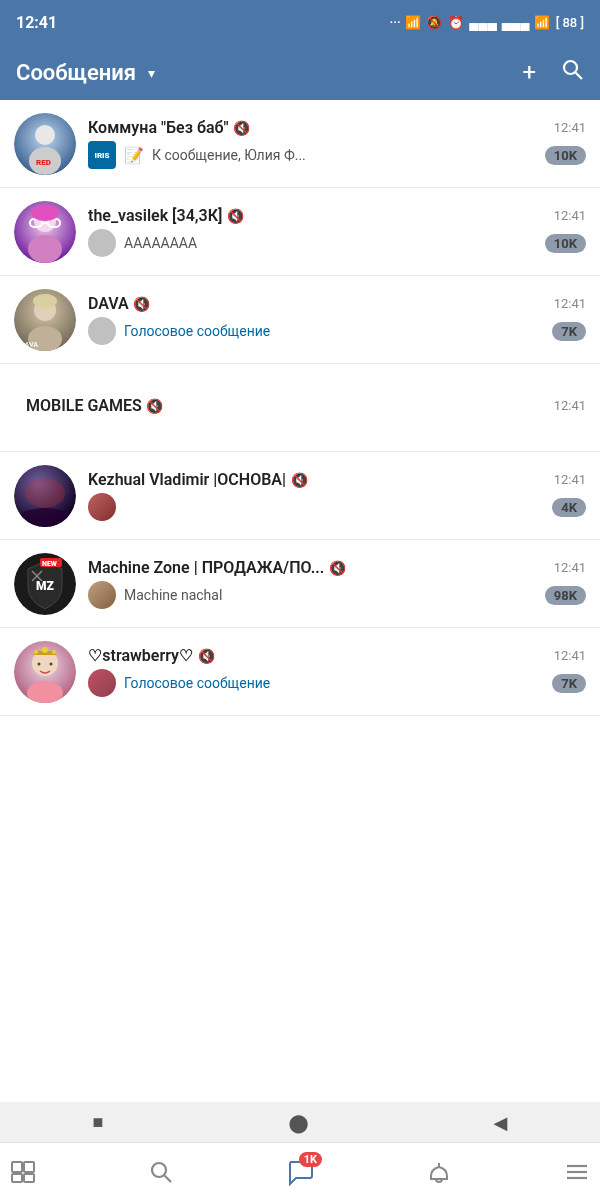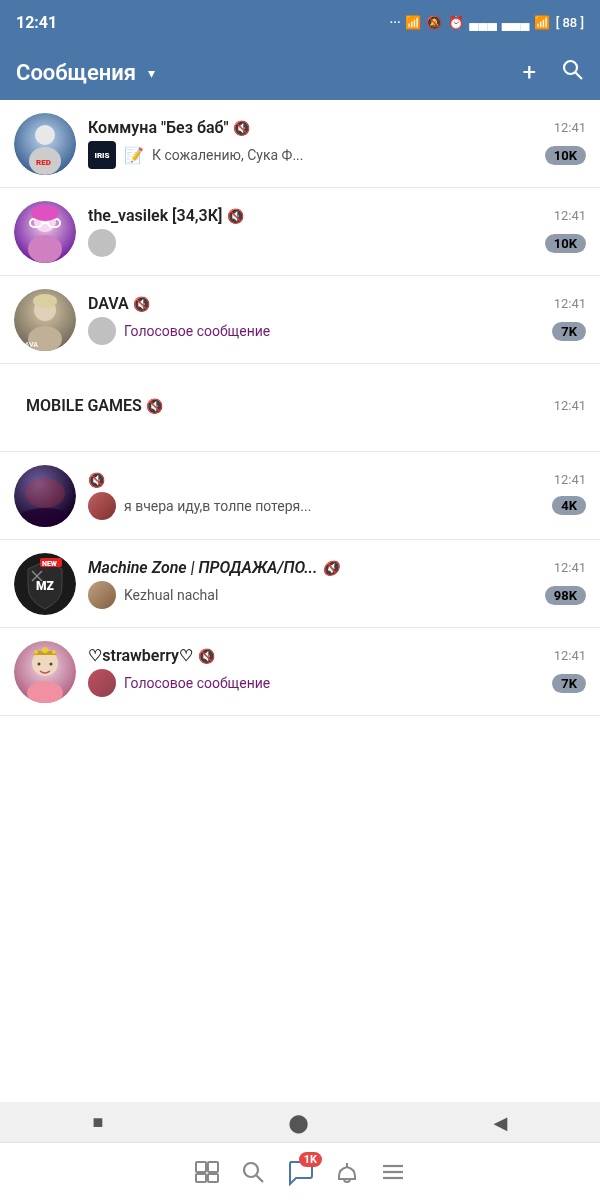--- a/index.html
+++ b/index.html
@@ -252,7 +252,7 @@
       position: relative;
       overflow: hidden;
     }
-    .sender-komunna { background: #0f172a; display: flex; align-items: center; justify-content: center; color: white; font-size: 8px; font-weight: 900; }
+    .sender-komunna { background: #0369a1; display: flex; align-items: center; justify-content: center; color: white; font-size: 8px; font-weight: 900; }
     .sender-vasilek { background: #c0c0c0; }
     .sender-dava { background: #c0c0c0; }
     .sender-mobile { background: #c0c0c0; }

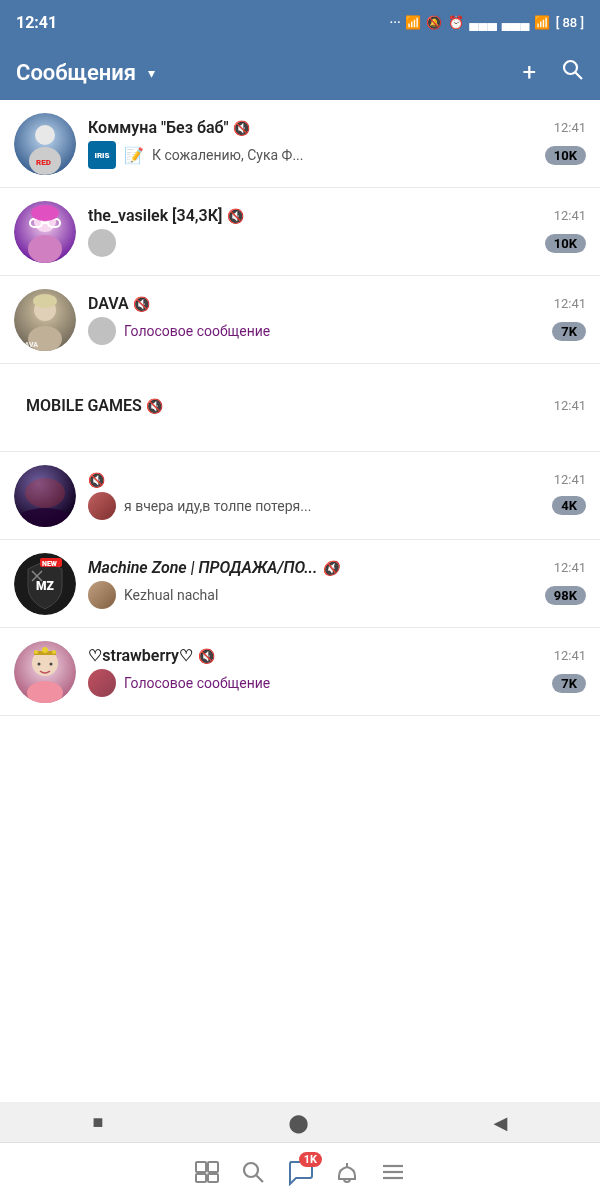--- a/index.html
+++ b/index.html
@@ -327,7 +327,7 @@
         <div class="conv-preview-wrap">
           <div class="sender-avatar iris-badge sender-komunna">IRIS</div>
           <span style="font-size:16px;">📝</span>
-          <span class="conv-preview">К сожалению, Сука Ф...</span>
+          <span class="conv-preview">К сообщение, Юлия Ф...</span>
         </div>
         <span class="unread-badge">10K</span>
       </div>

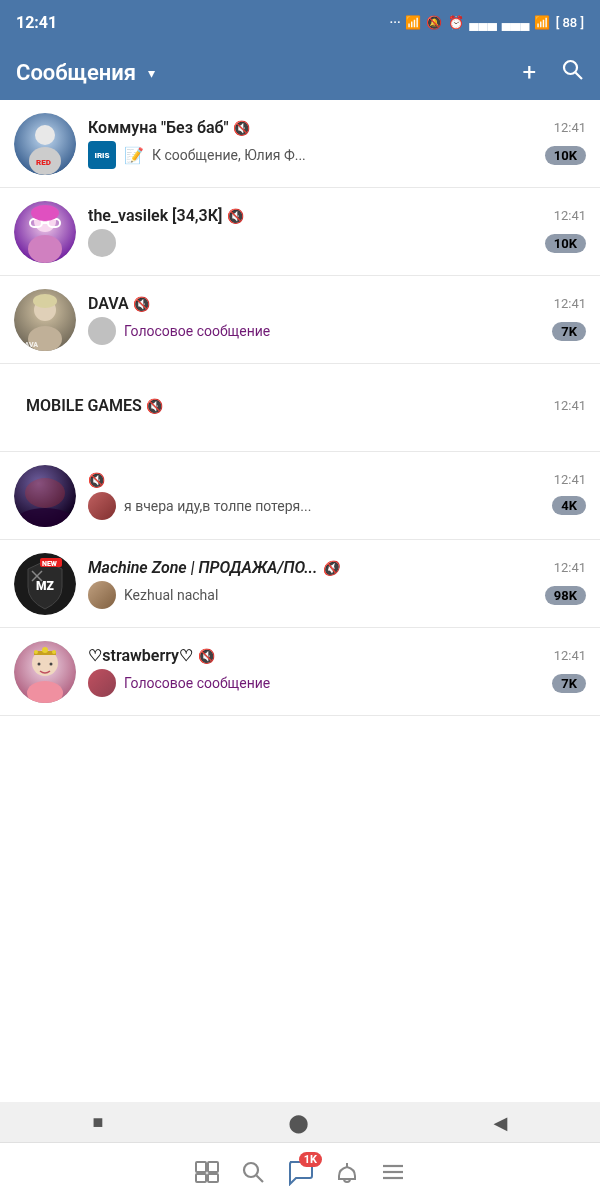--- a/index.html
+++ b/index.html
@@ -164,7 +164,7 @@
 
     .unread-badge {
       background: #8f9aaa;
-      color: #000000;
+      color: #404040;
       border-radius: 12px;
       padding: 2px 9px;
       font-size: 13px;

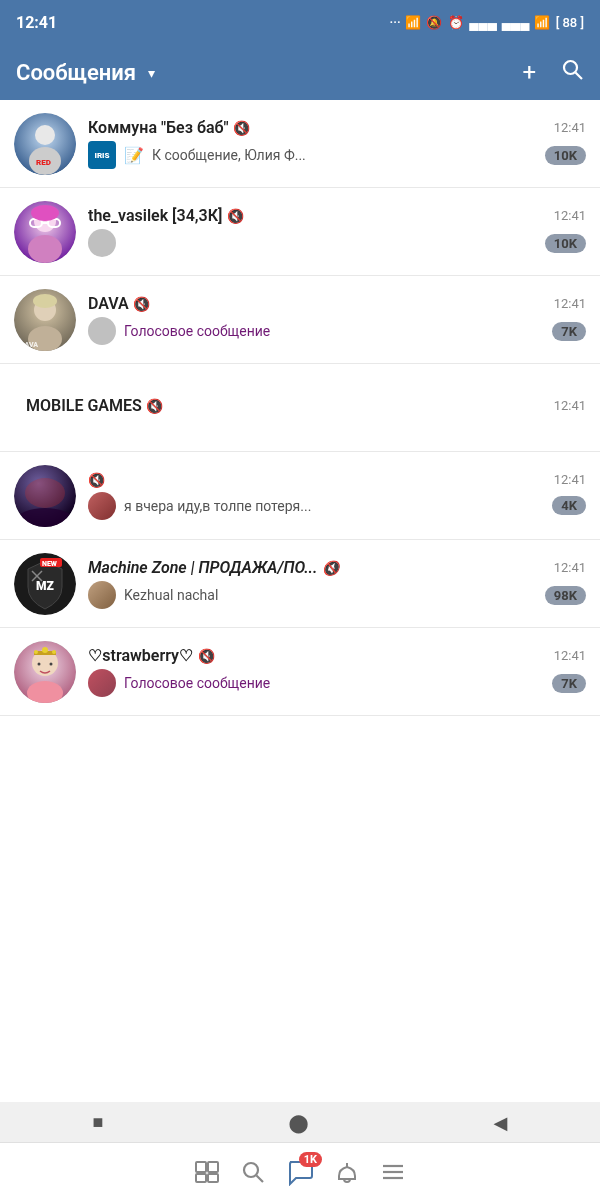--- a/index.html
+++ b/index.html
@@ -365,6 +365,7 @@
       <div class="conv-bottom-row">
         <div class="conv-preview-wrap">
           <div class="sender-avatar sender-vasilek"></div>
+          <span class="conv-preview">АААААААА</span>
         </div>
         <span class="unread-badge">10K</span>
       </div>

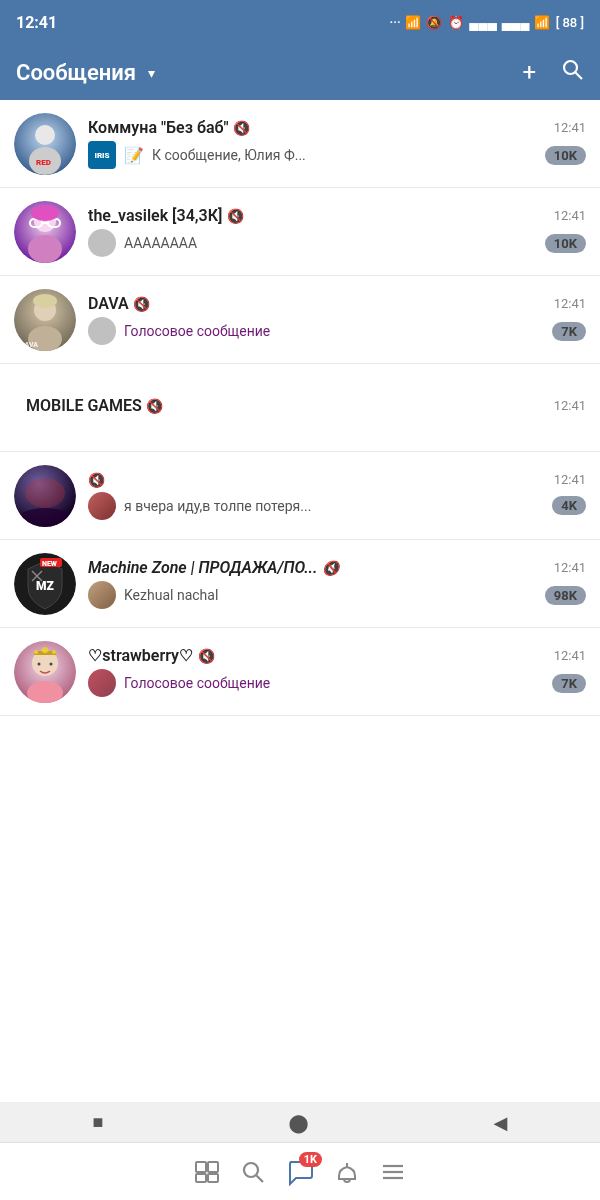--- a/index.html
+++ b/index.html
@@ -160,7 +160,7 @@
       text-overflow: ellipsis;
       flex: 1;
     }
-    .conv-preview.blue { color: #701a75; }
+    .conv-preview.blue { color: #0369a1; }
 
     .unread-badge {
       background: #8f9aaa;

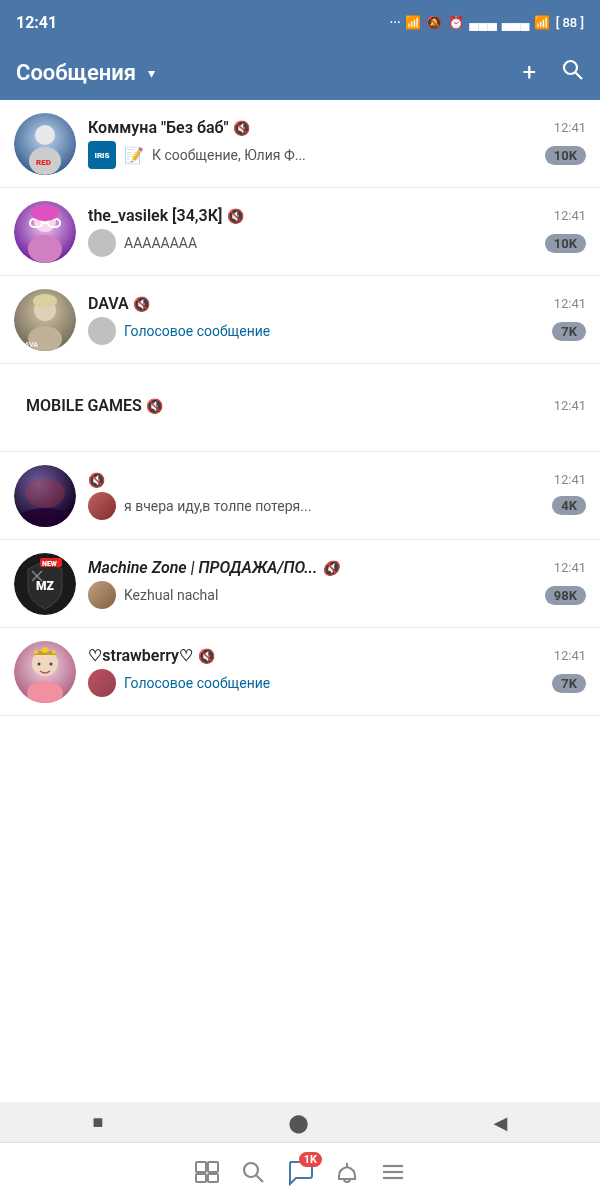--- a/index.html
+++ b/index.html
@@ -438,6 +438,7 @@
     <div class="conv-content">
       <div class="conv-top-row">
         <div class="conv-name">
+          <span>Kezhual Vladimir |ОСНОВА|</span>
           <span class="mute-icon">🔇</span>
         </div>
         <span class="conv-time">12:41</span>

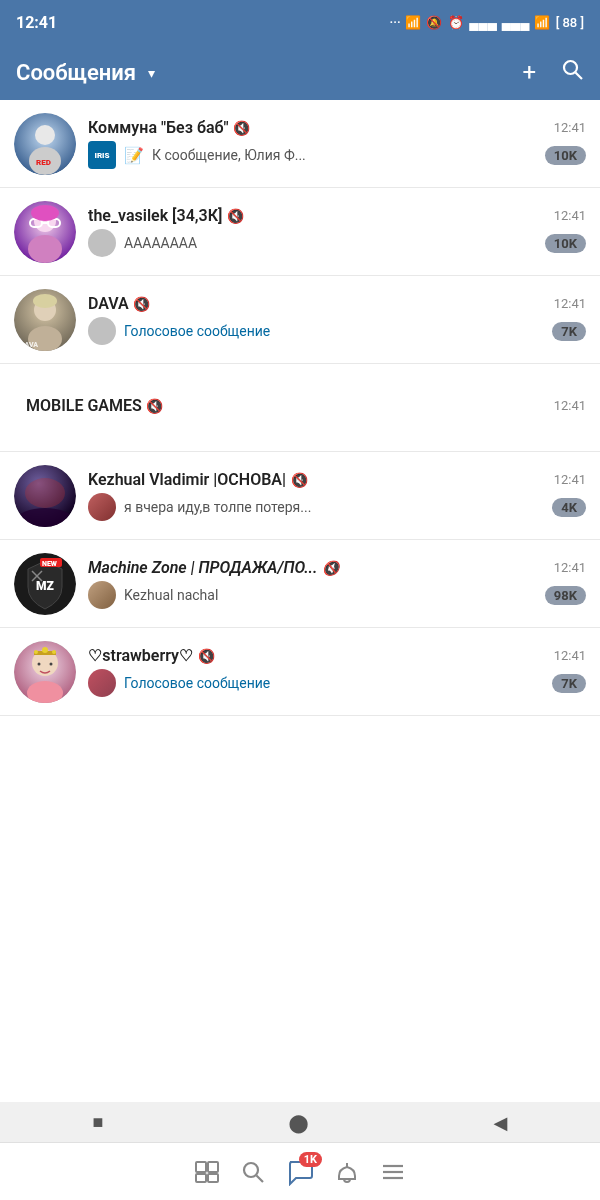--- a/index.html
+++ b/index.html
@@ -446,7 +446,6 @@
       <div class="conv-bottom-row">
         <div class="conv-preview-wrap">
           <div class="sender-avatar sender-kezhual"></div>
-          <span class="conv-preview">я вчера иду,в толпе потеря...</span>
         </div>
         <span class="unread-badge">4K</span>
       </div>

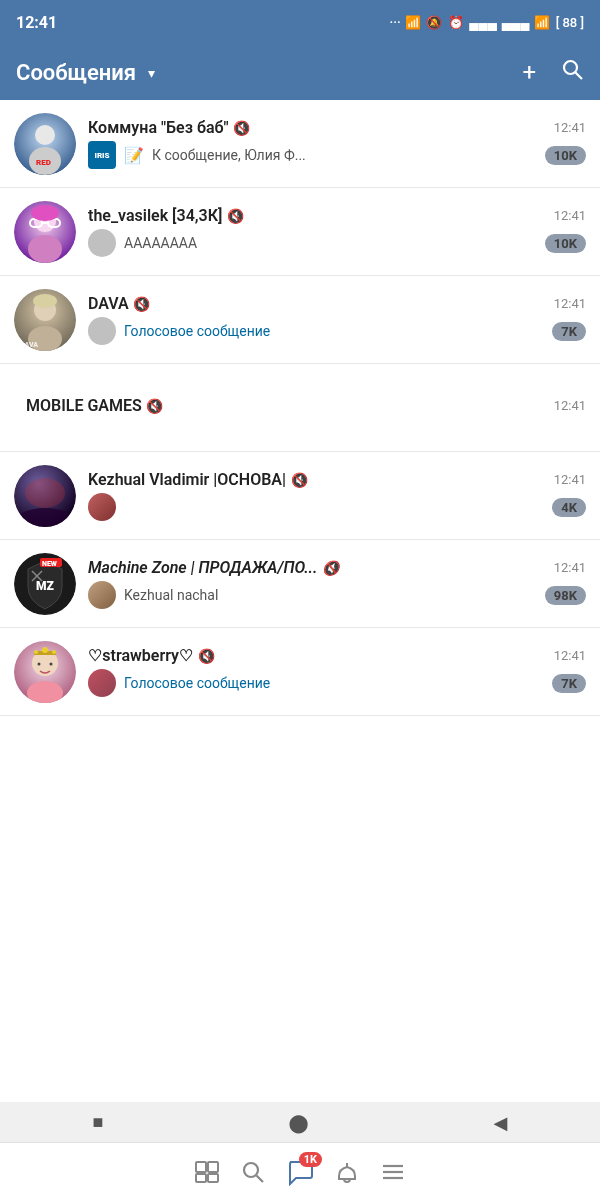--- a/index.html
+++ b/index.html
@@ -470,7 +470,7 @@
     </div>
     <div class="conv-content">
       <div class="conv-top-row">
-        <div class="conv-name" style="font-style: italic;">
+        <div class="conv-name" style="">
           <span>Machine Zone | ПРОДАЖА/ПО...</span>
           <span class="mute-icon">🔇</span>
         </div>

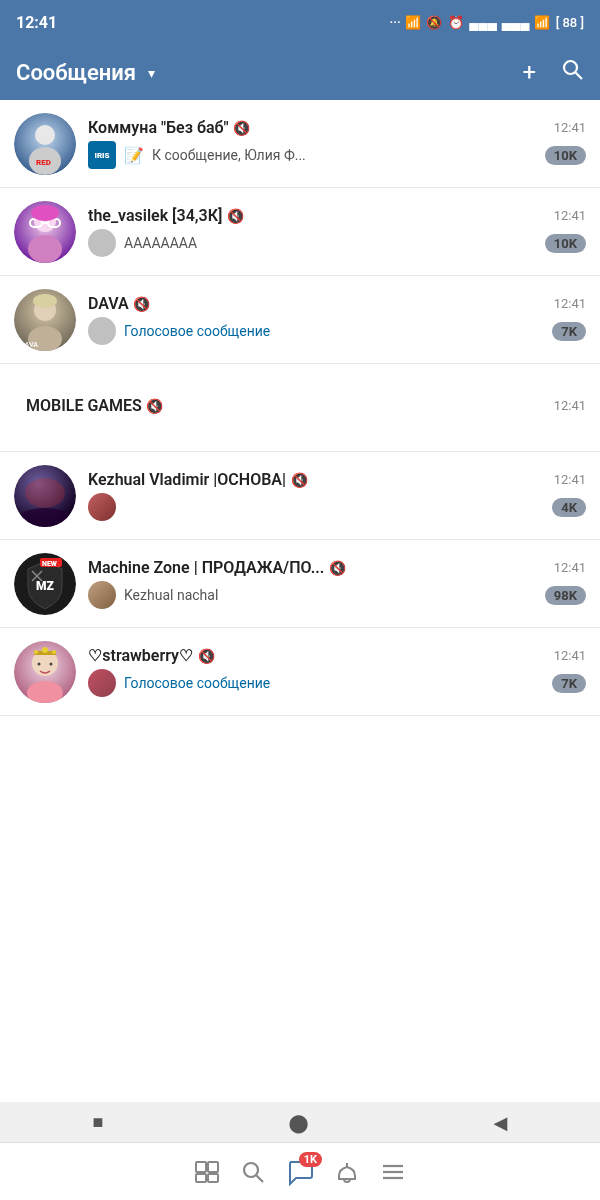--- a/index.html
+++ b/index.html
@@ -479,7 +479,7 @@
       <div class="conv-bottom-row">
         <div class="conv-preview-wrap">
           <div class="sender-avatar sender-mz"></div>
-          <span class="conv-preview">Kezhual nachal</span>
+          <span class="conv-preview">Machine nachal</span>
         </div>
         <span class="unread-badge">98K</span>
       </div>

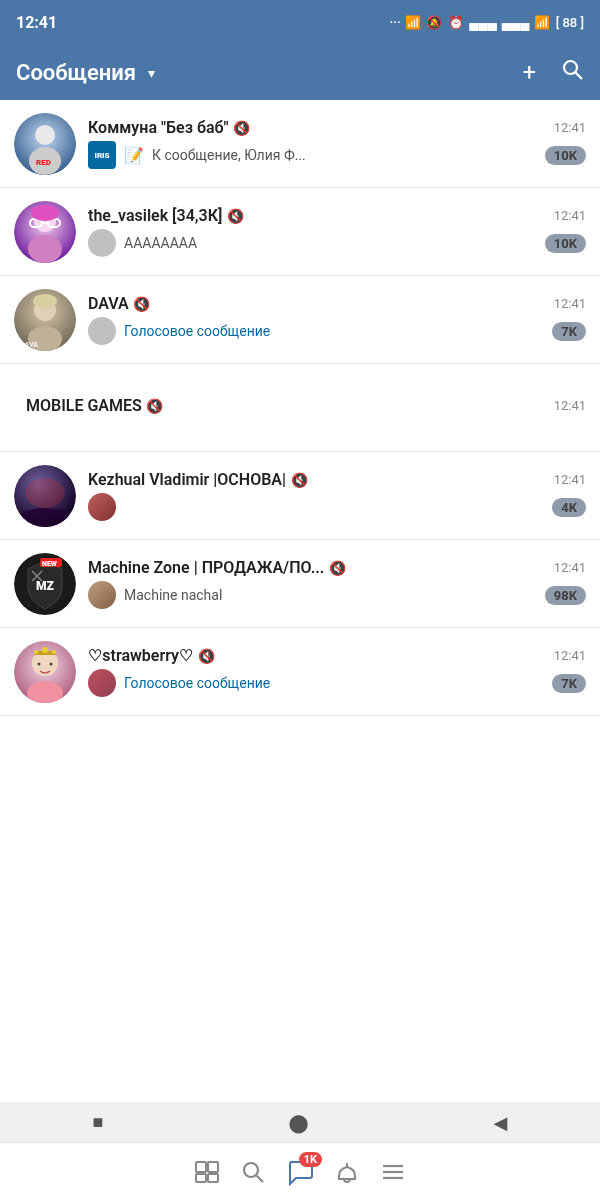--- a/index.html
+++ b/index.html
@@ -198,7 +198,7 @@
       border-top: 1px solid #e0e0e0;
       display: flex;
       align-items: center;
-      justify-content: center;
+      justify-content: space-between;
       padding-bottom: 0;
     }
 

